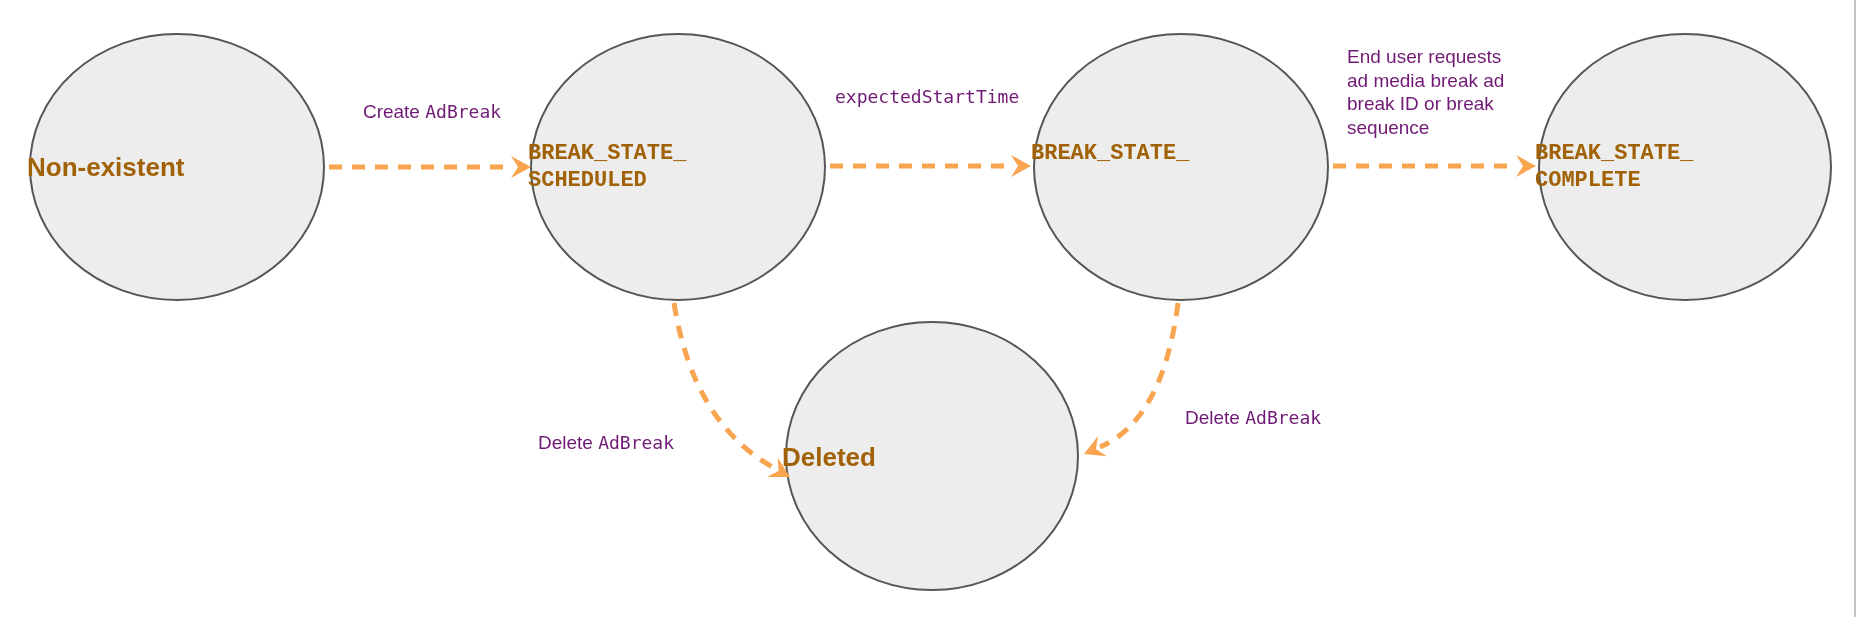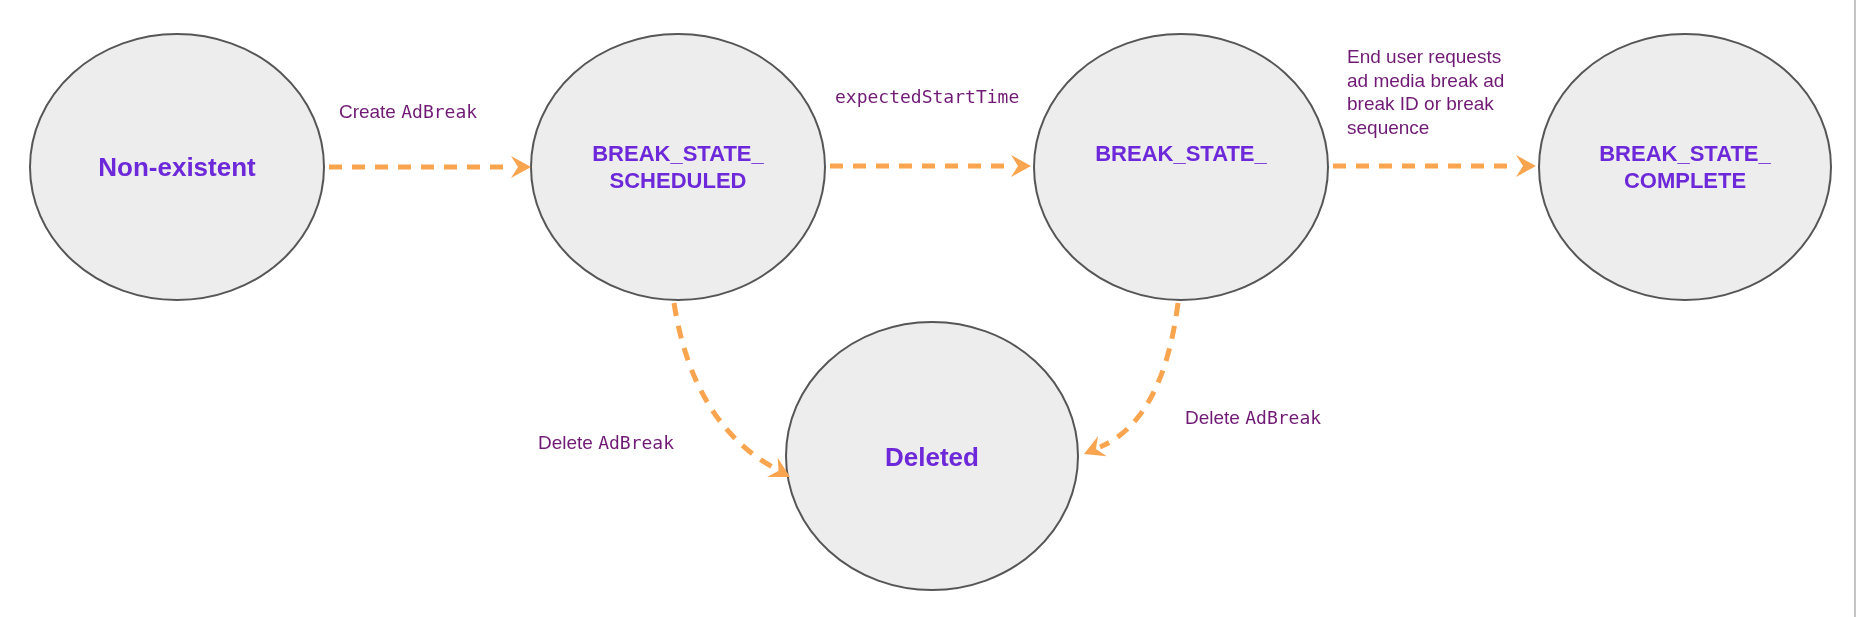--- a/index.html
+++ b/index.html
@@ -115,7 +115,7 @@
 
   <div class="node-label plain" style="left:782px; top:443px; width:300px;">Deleted</div>
 
-  <div class="edge-label center" style="left:308px; top:99px; width:200px;">
+  <div class="edge-label center" style="left:332px; top:99px; width:200px;">
     <span class="sans">Create </span><span class="mono">AdBreak</span>
   </div>
 

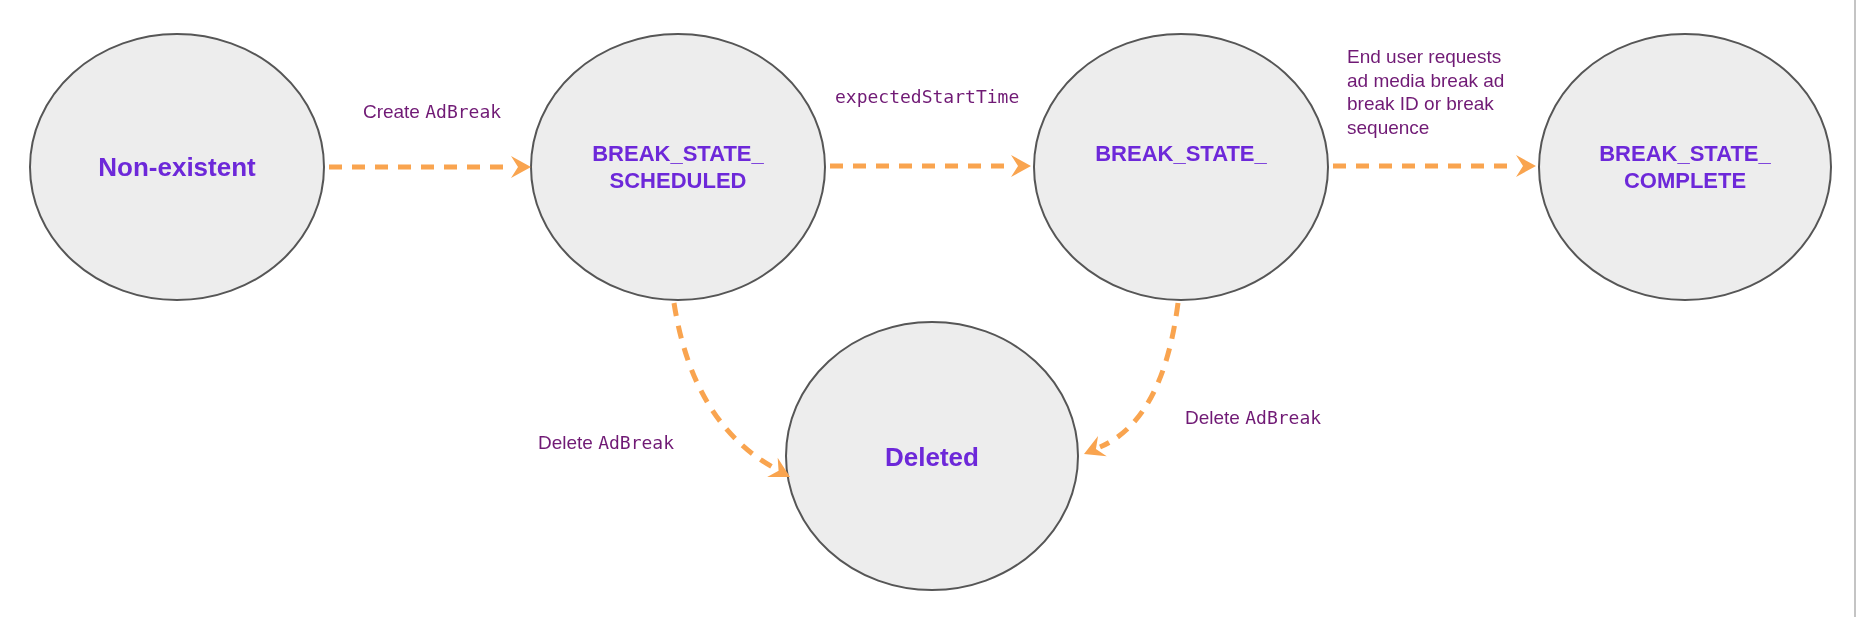--- a/index.html
+++ b/index.html
@@ -17,8 +17,7 @@
   
   .node-label {
     position: absolute;
-    text-align: center;
-    color: #6d28d9;
+    color: #a16207;
     pointer-events: none;
   }
   .node-label.plain {

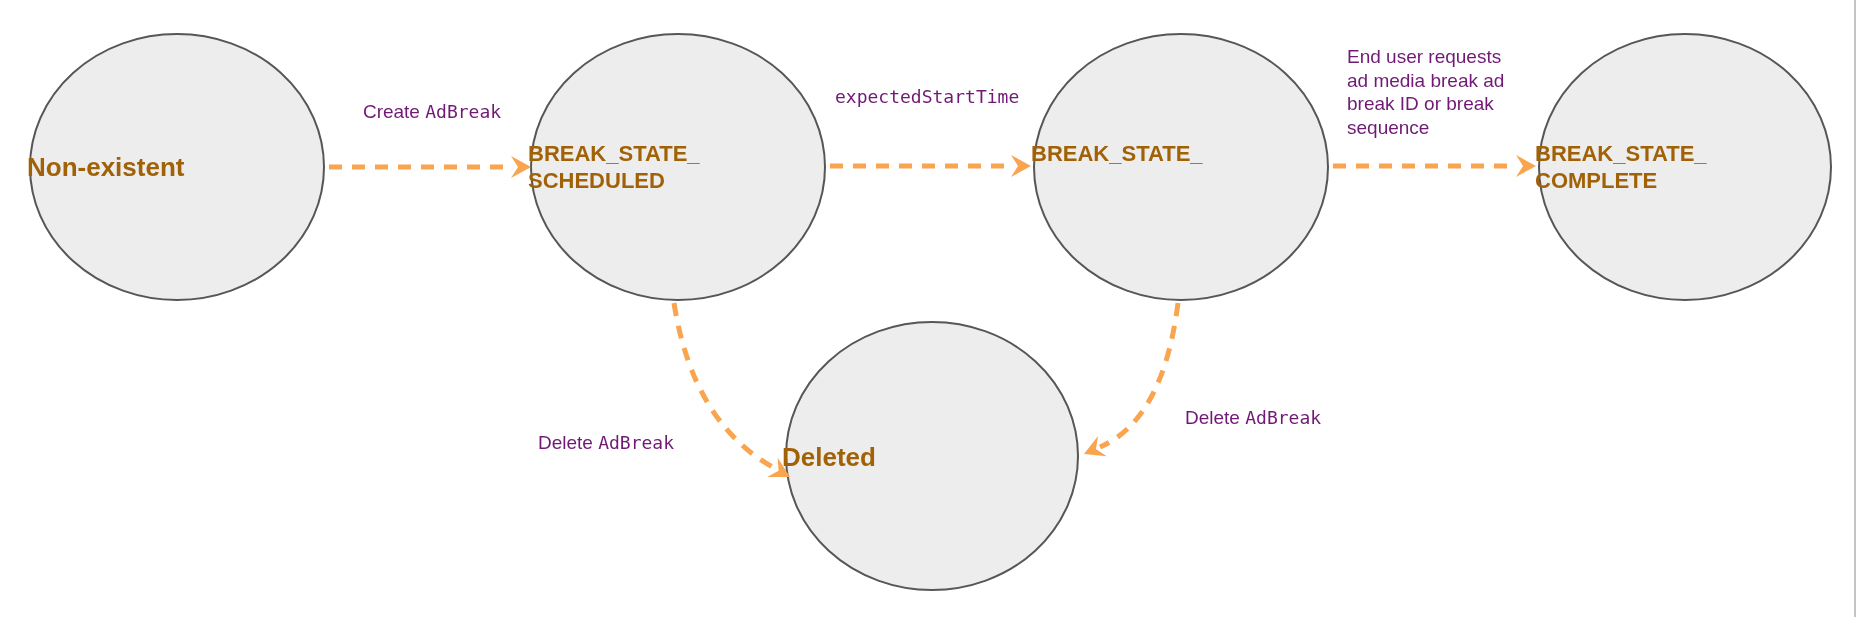--- a/index.html
+++ b/index.html
@@ -27,7 +27,7 @@
     line-height: 28px;
   }
   .node-label.code {
-    font-family: Liberation Sans, sans-serif;
+    font-family: Liberation Mono, monospace;
     font-weight: bold;
     font-size: 22px;
     line-height: 27px;

